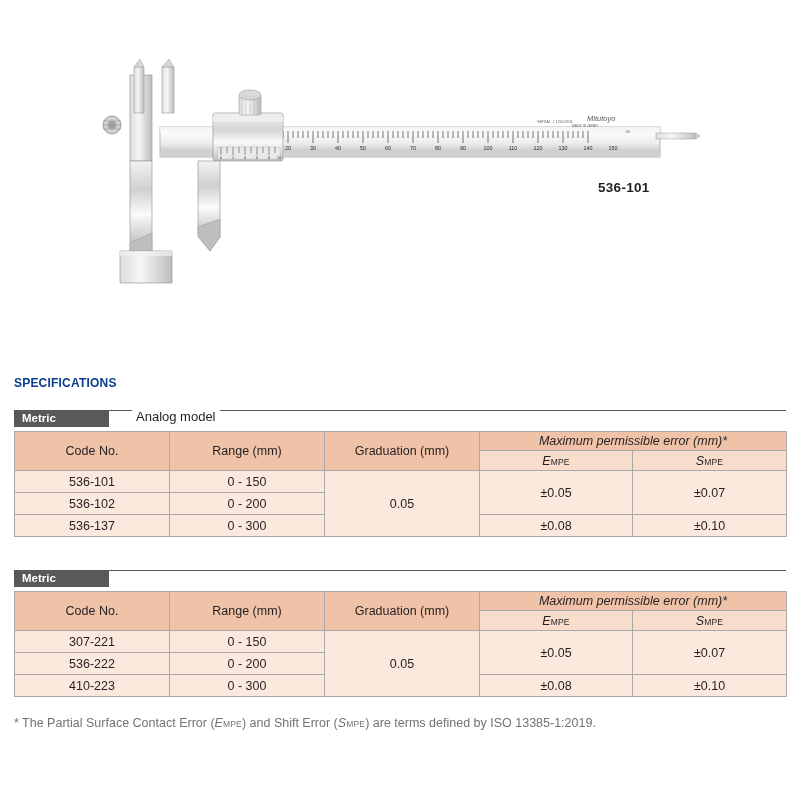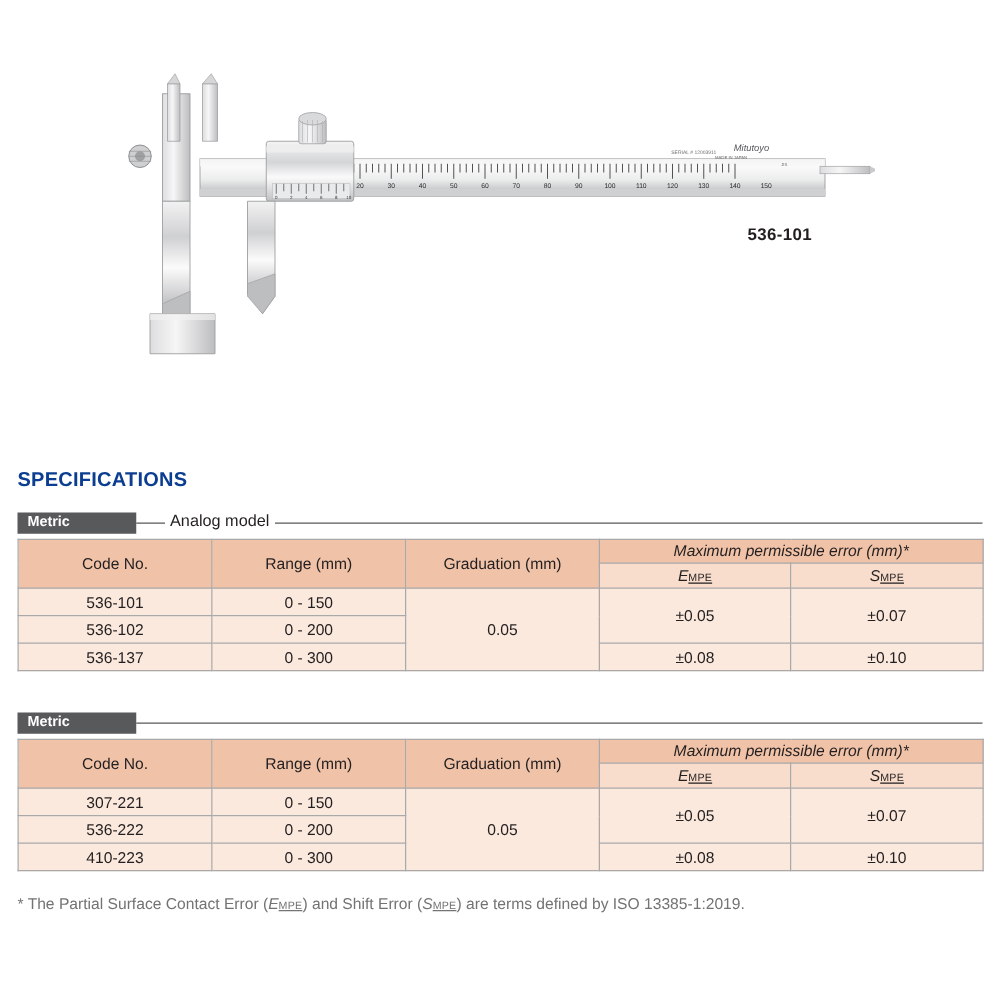--- a/index.html
+++ b/index.html
@@ -44,7 +44,7 @@
     position: absolute;
     left: 14px;
     top: 376px;
-    font-size: 16px;
+    font-size: 12px;
     font-weight: bold;
     color: #0b3d91;
     letter-spacing: 0.2px;

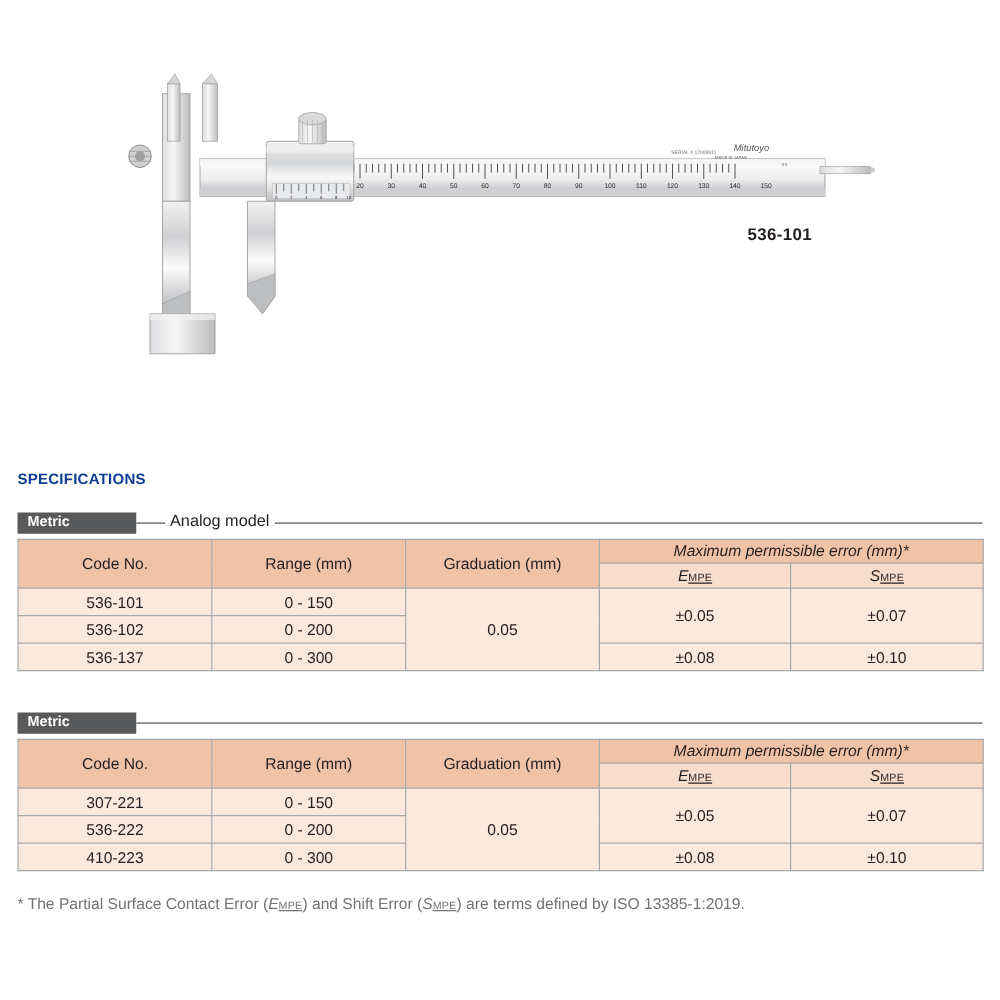--- a/index.html
+++ b/index.html
@@ -60,7 +60,6 @@
 
   .section-head {
     display: flex;
-    align-items: center;
     height: 17px;
   }
   .metric-tag {

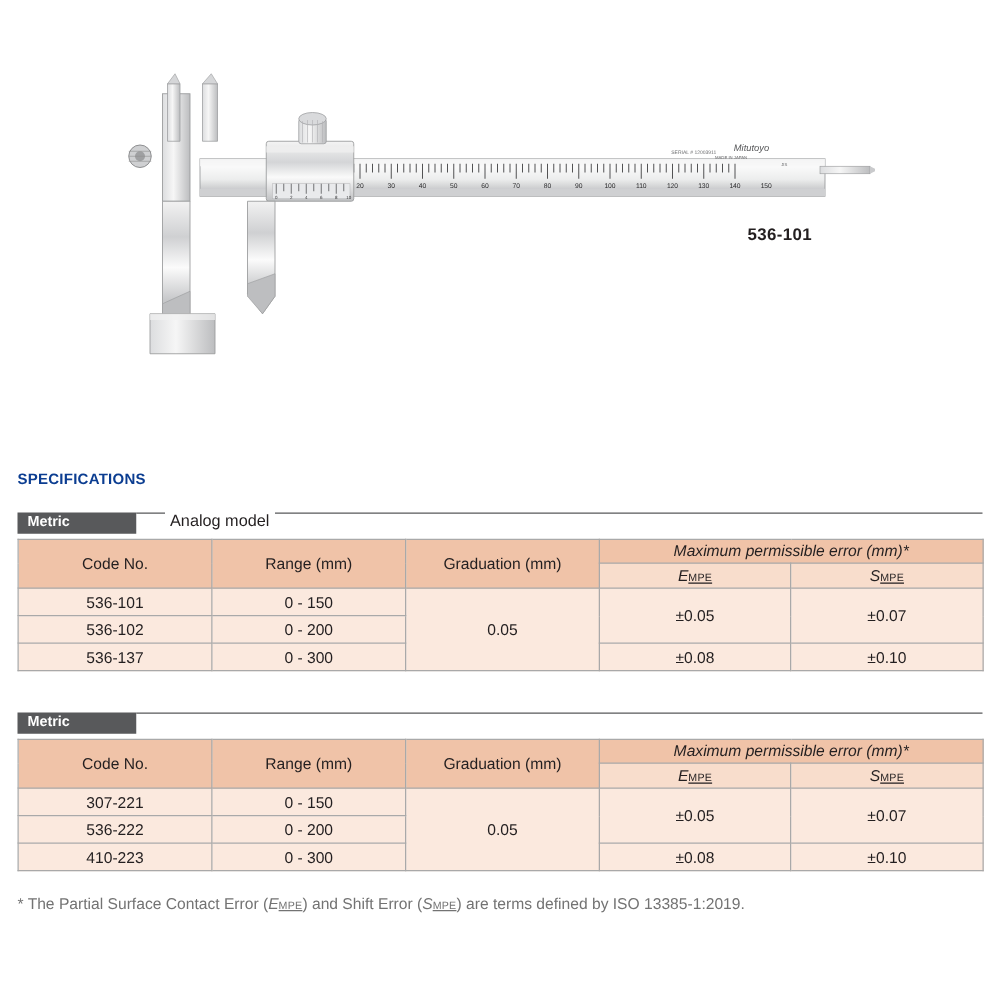--- a/index.html
+++ b/index.html
@@ -130,7 +130,7 @@
     font-weight: bold;
     height: 22px;
   }
-  .sub { font-size: 8.5px; vertical-align: baseline; font-style: normal; letter-spacing: .2px; text-decoration: underline;}
+  .sub { font-size: 8.5px; vertical-align: baseline; font-style: normal; letter-spacing: .2px;}
   .ital { font-style: italic; }
 
   .footnote {

